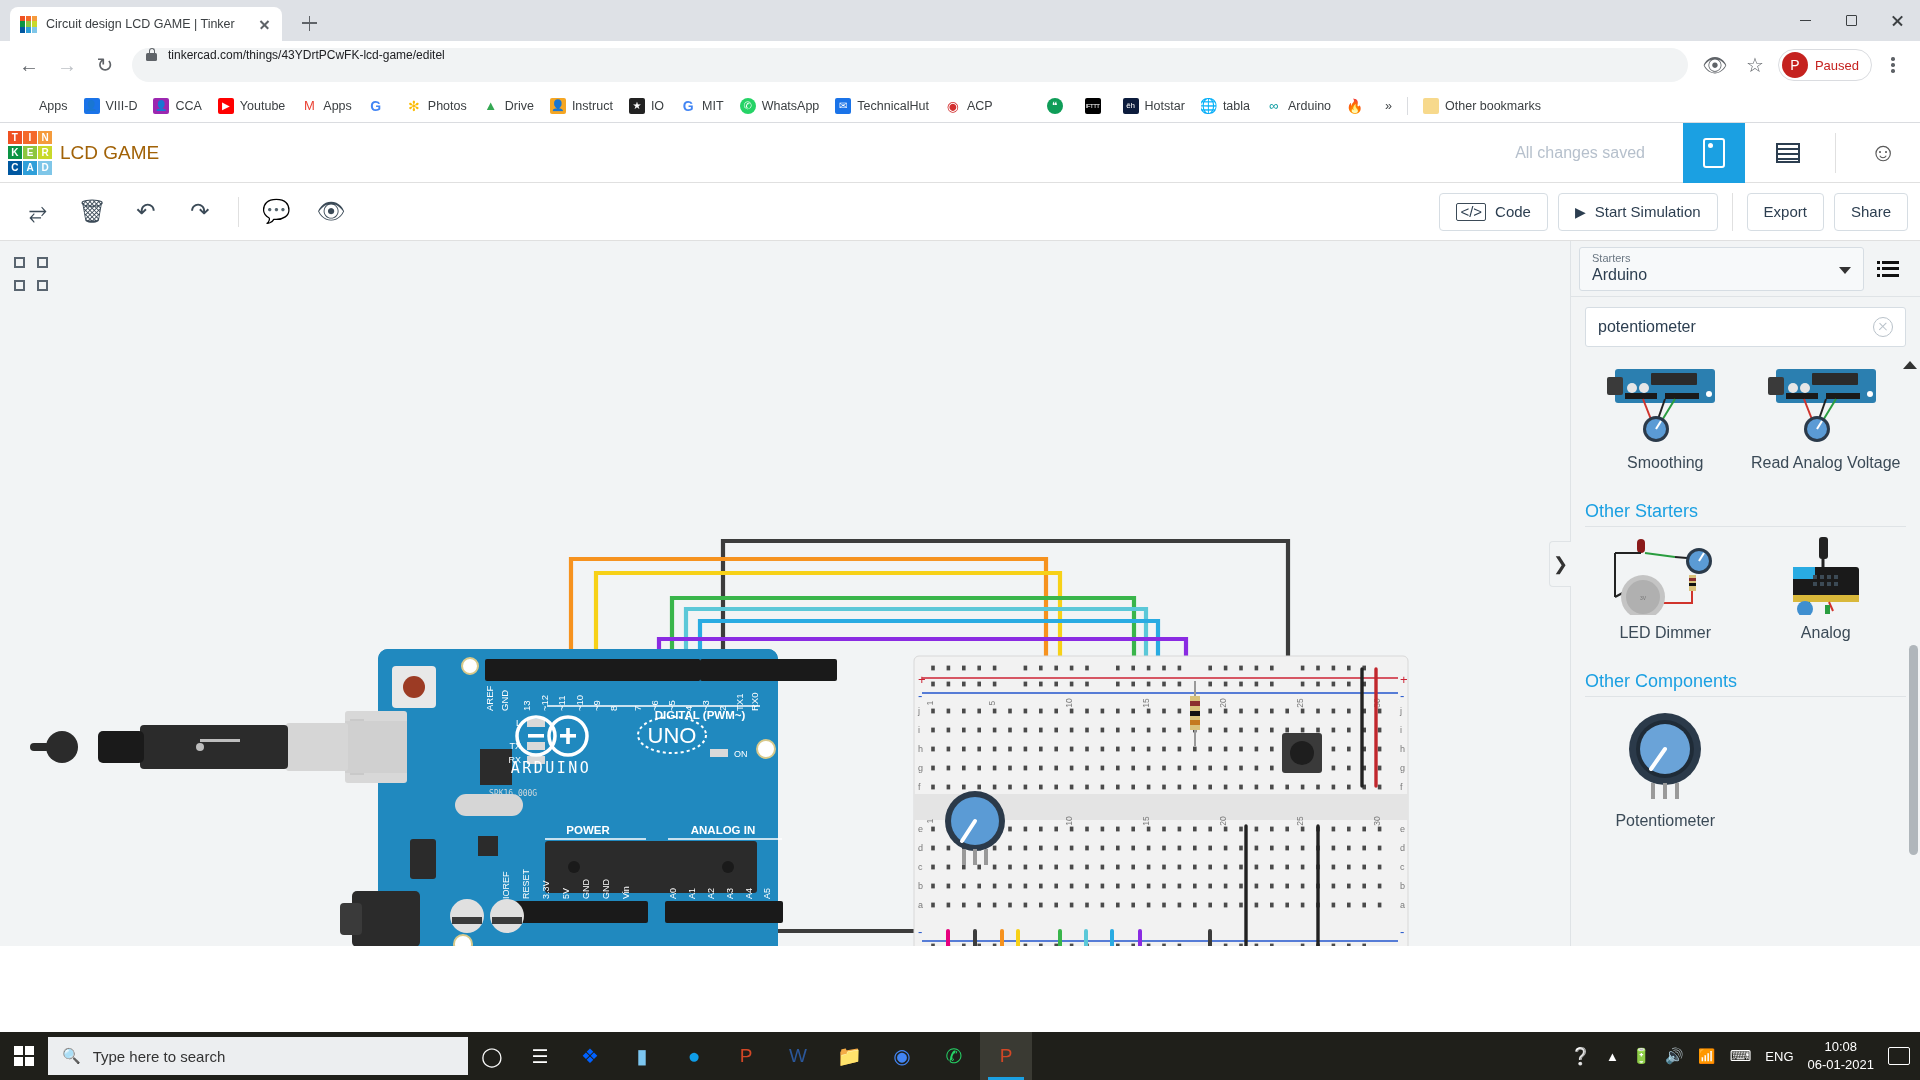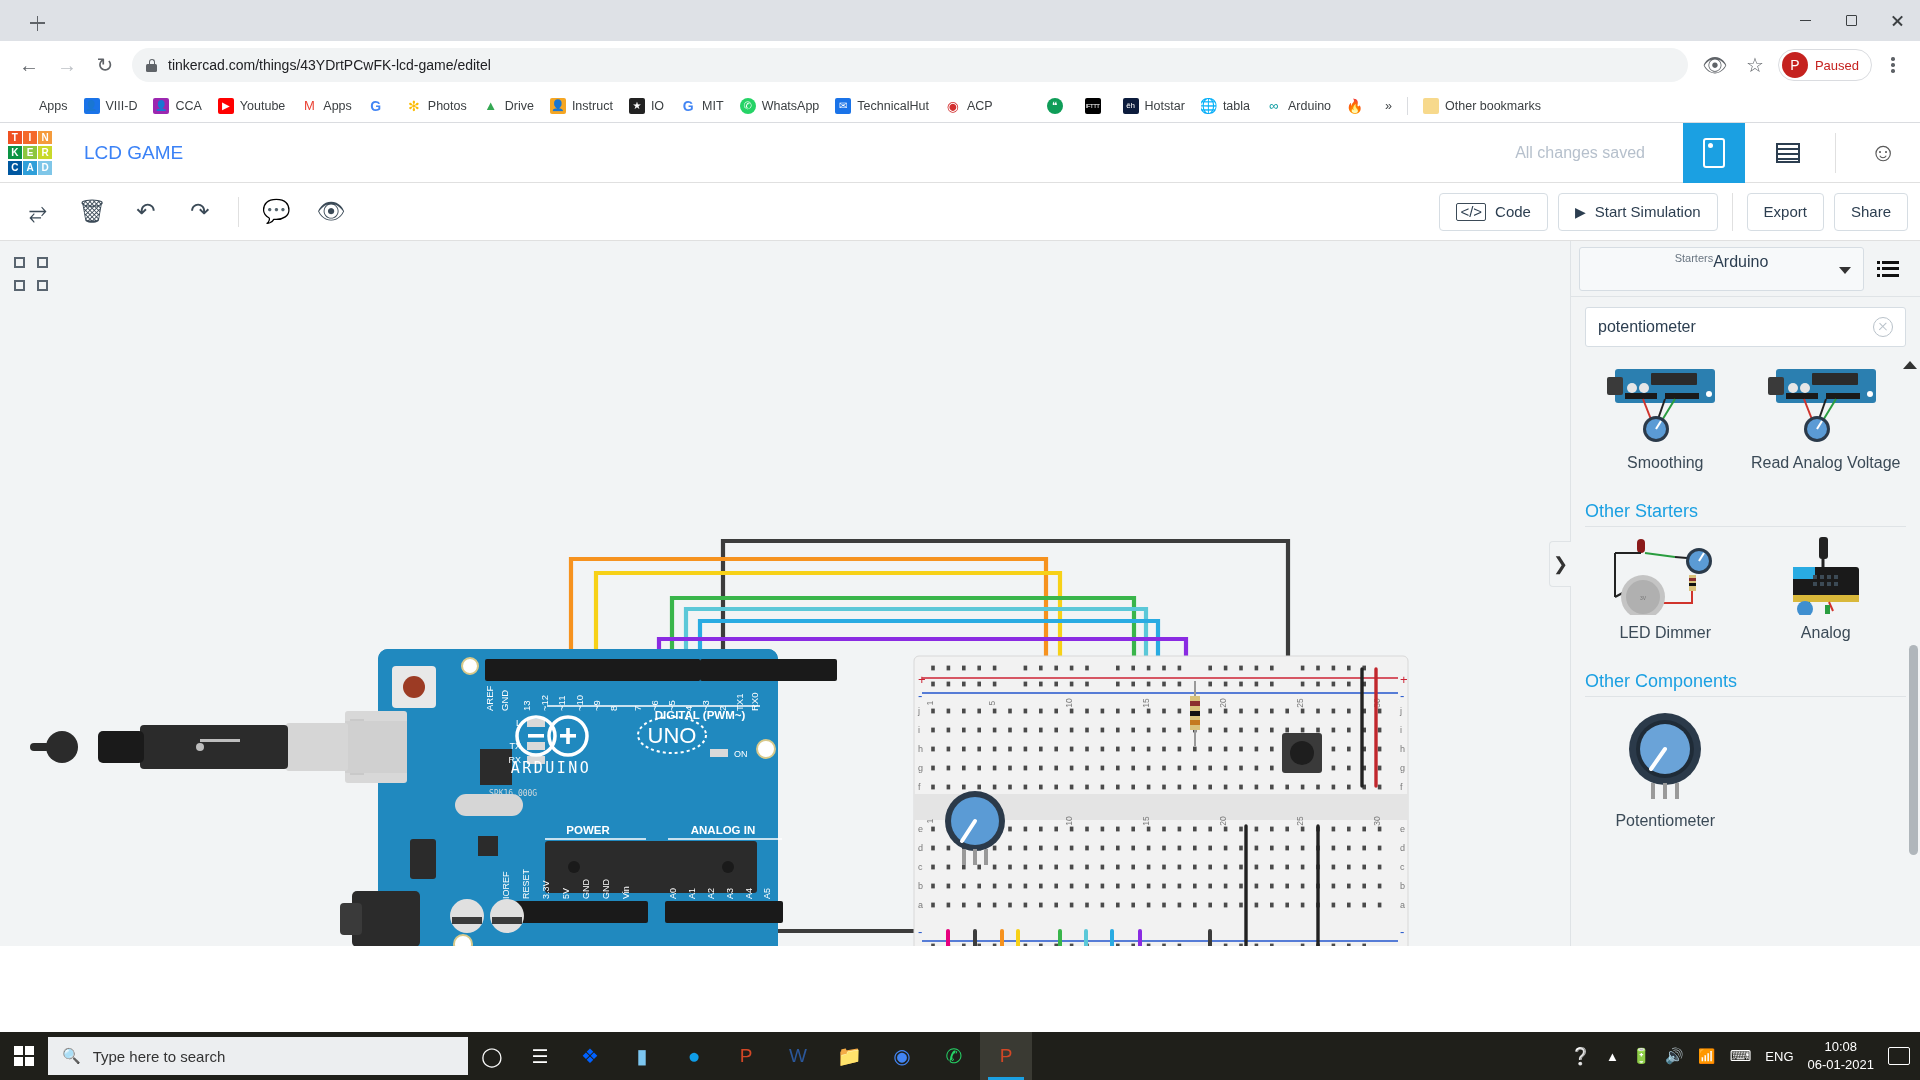--- a/index.html
+++ b/index.html
@@ -185,6 +185,21 @@
 <div id="browser-window">
 
   <div class="tabstrip">
+    <div class="tab">
+      <span class="tab-favicon">
+        <i style="background:#ef5122"></i>
+          <i style="background:#f4692a"></i>
+          <i style="background:#f59b3c"></i>
+        <i style="background:#0b9444"></i>
+          <i style="background:#8dc63f"></i>
+          <i style="background:#c8d92b"></i>
+        <i style="background:#0057a0"></i>
+          <i style="background:#2f9fd9"></i>
+          <i style="background:#7fc6e8"></i>
+      </span>
+      <span class="tab-title">Circuit design LCD GAME | Tinker</span>
+      <span class="tab-close"></span>
+    </div>
     <div class="newtab"></div>
     <div class="winctrl">
       <div class="winbtn">

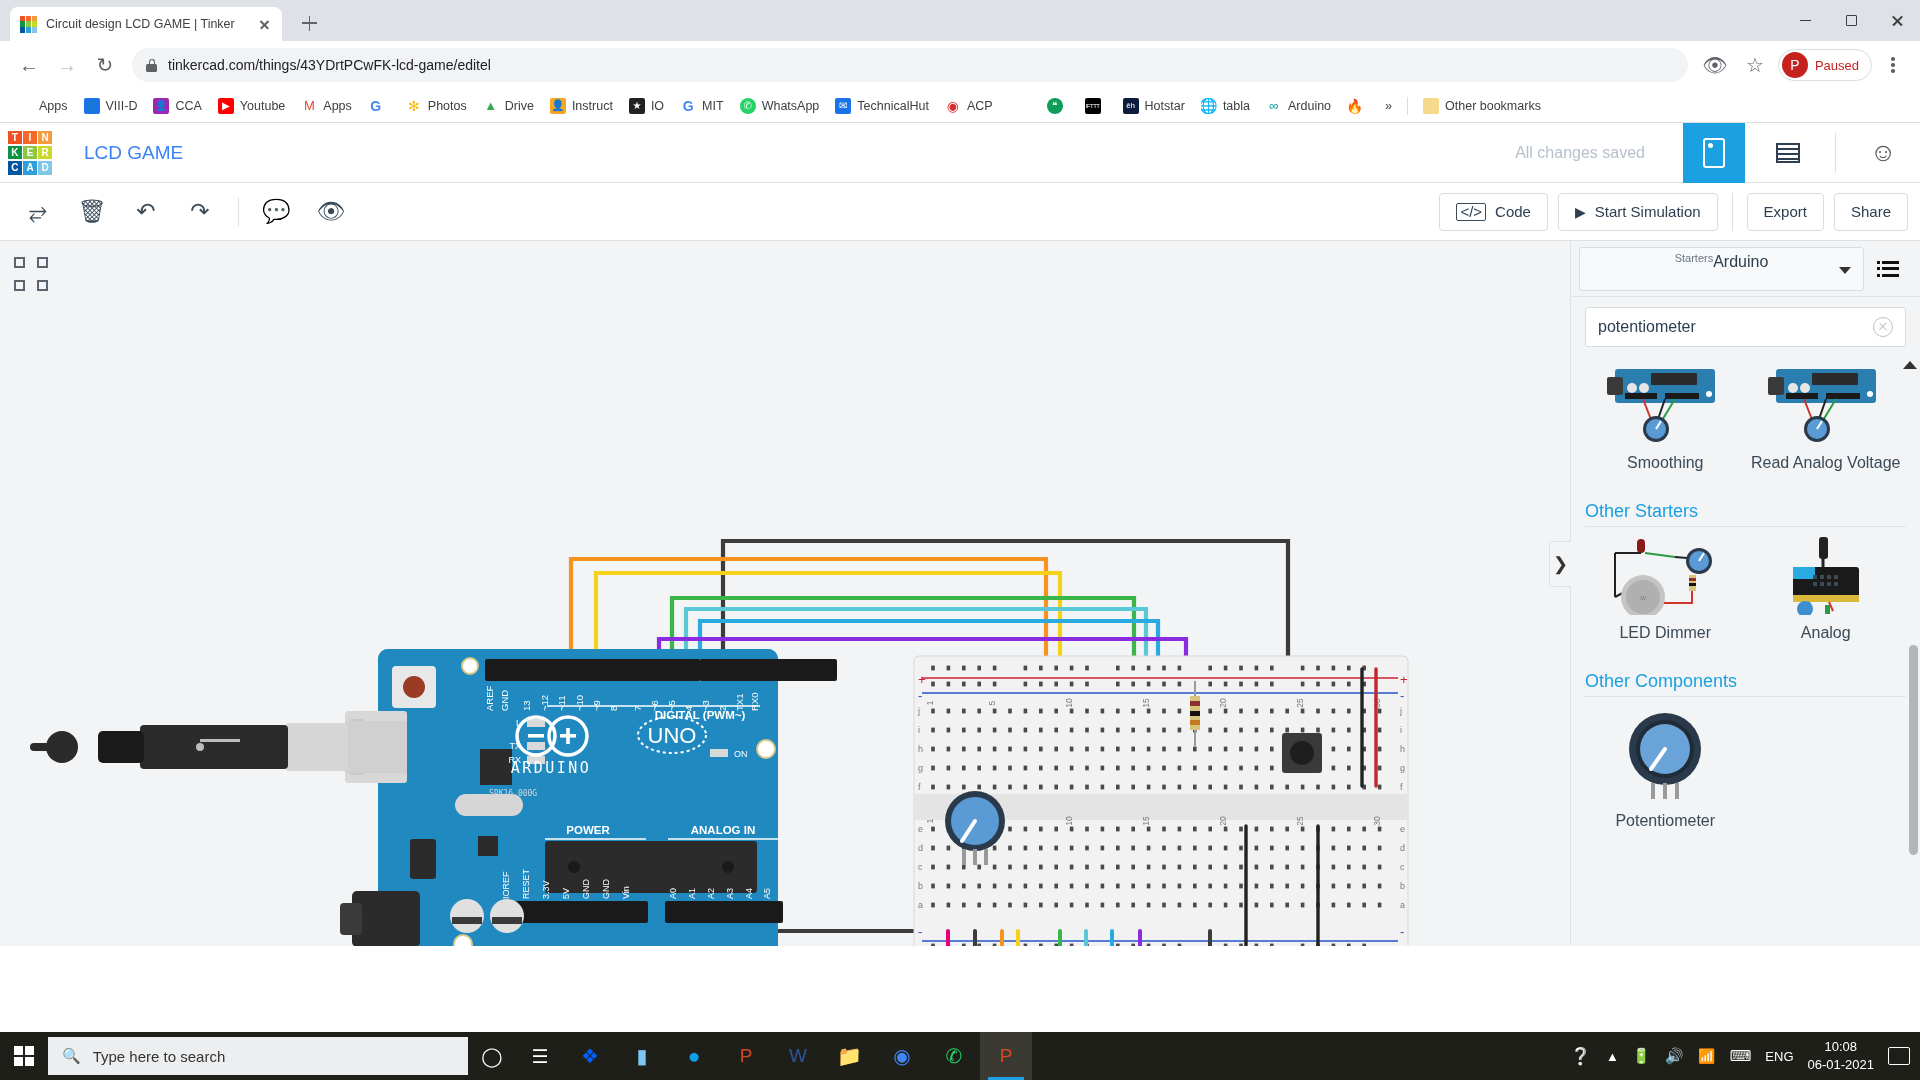--- a/index.html
+++ b/index.html
@@ -55,8 +55,8 @@
   .navbtn.disabled { color:#bdc1c6; }
   .urlbox {
     flex: 1; height: 34px; background: #f1f3f4; border-radius: 17px;
-    display: flex; align-items: center; padding: 0 14px; gap: 11px; margin: 0 6px;
-    font-size: 14px; color: #202124;
+    display: flex; padding: 0 14px; gap: 11px; margin: 0 6px;
+    font-size: 12px; color: #202124;
   }
   .lock { width:11px;height:13px;position:relative;flex:0 0 11px;}
   .lock-body{position:absolute;bottom:0;left:0;width:11px;height:8px;background:#5f6368;border-radius:1.5px;}

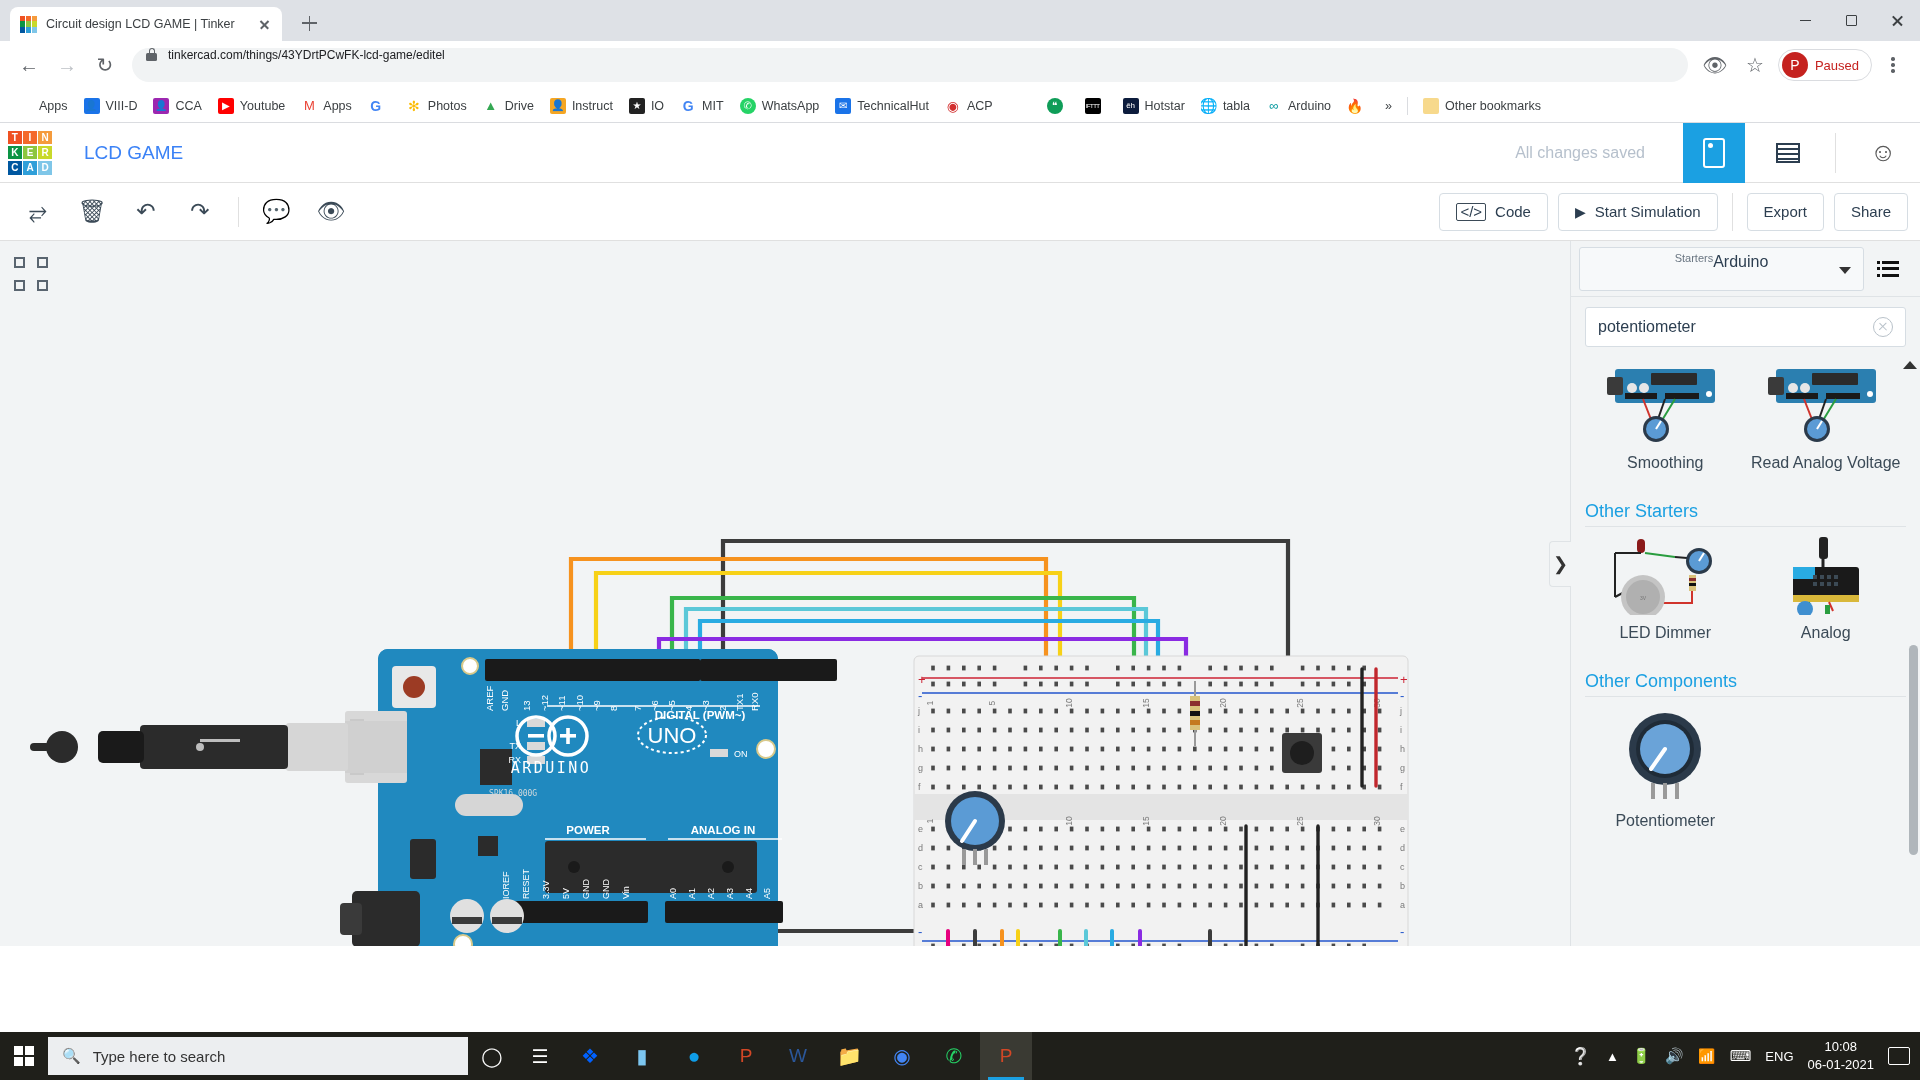--- a/index.html
+++ b/index.html
@@ -85,7 +85,7 @@
      grid-template-columns:repeat(3,1fr);grid-template-rows:repeat(3,1fr);gap:1.5px;}
   .tk-logo span{display:flex;align-items:center;justify-content:center;color:#fff;
      font-size:10px;font-weight:bold;font-family:"Liberation Sans",sans-serif;}
-  .tk-title { margin-left: 32px; font-size:19px; color:#3b82f6; }
+  .tk-title { margin-left: 8px; font-size:19px; color:#a16207; }
   .tk-right { margin-left:auto; display:flex; align-items:center; height:60px;gap:12px;}
   .tk-saved { color:#b6c0cc; font-size:16px; margin-right:26px;}
   .tk-modebtn { width:62px;height:60px;display:flex;align-items:center;justify-content:center;}

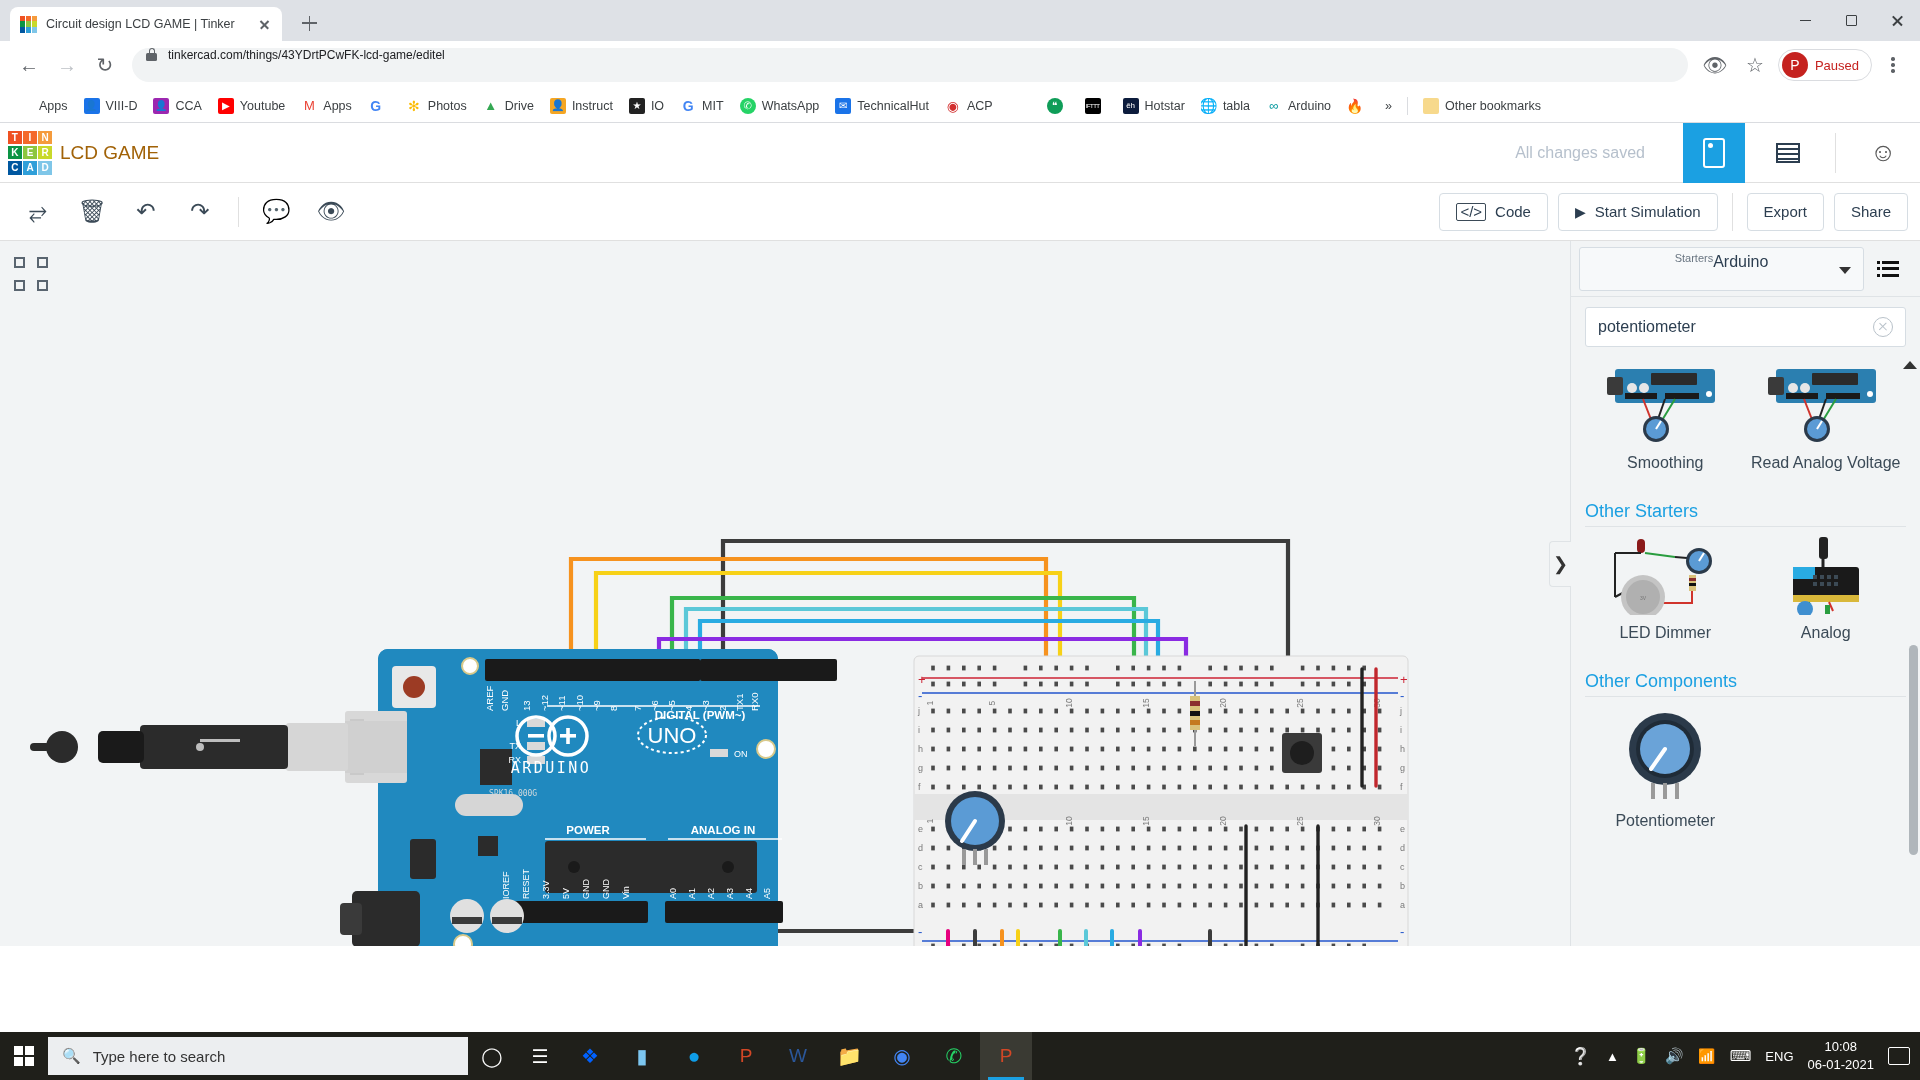--- a/index.html
+++ b/index.html
@@ -126,7 +126,7 @@
   .panel-top { height:56px;display:flex;align-items:center;padding:0 8px;
      border-bottom:1px solid #dfe3e6; background:#f2f4f5;}
   .select-box { flex:1;height:44px;border:1px solid #d6dde3;border-radius:3px;background:#f7f9fa;
-     padding:4px 12px;position:relative;display:flex;justify-content:center;}
+     padding:4px 12px;position:relative;display:flex;flex-direction:column;justify-content:center;}
   .select-label{font-size:11px;color:#6a7682;line-height:1.1;}
   .select-value{font-size:16px;color:#2c3e50;line-height:1.25;}
   .caret{position:absolute;right:12px;top:19px;width:0;height:0;

